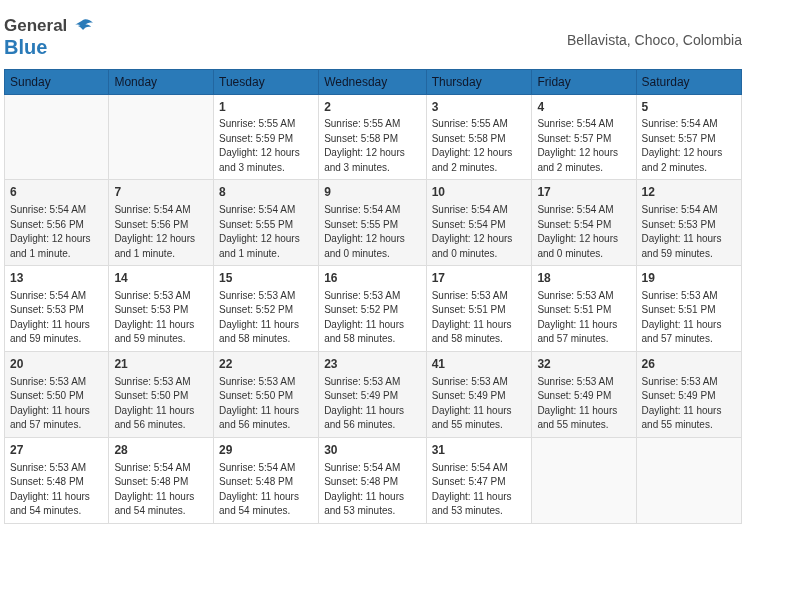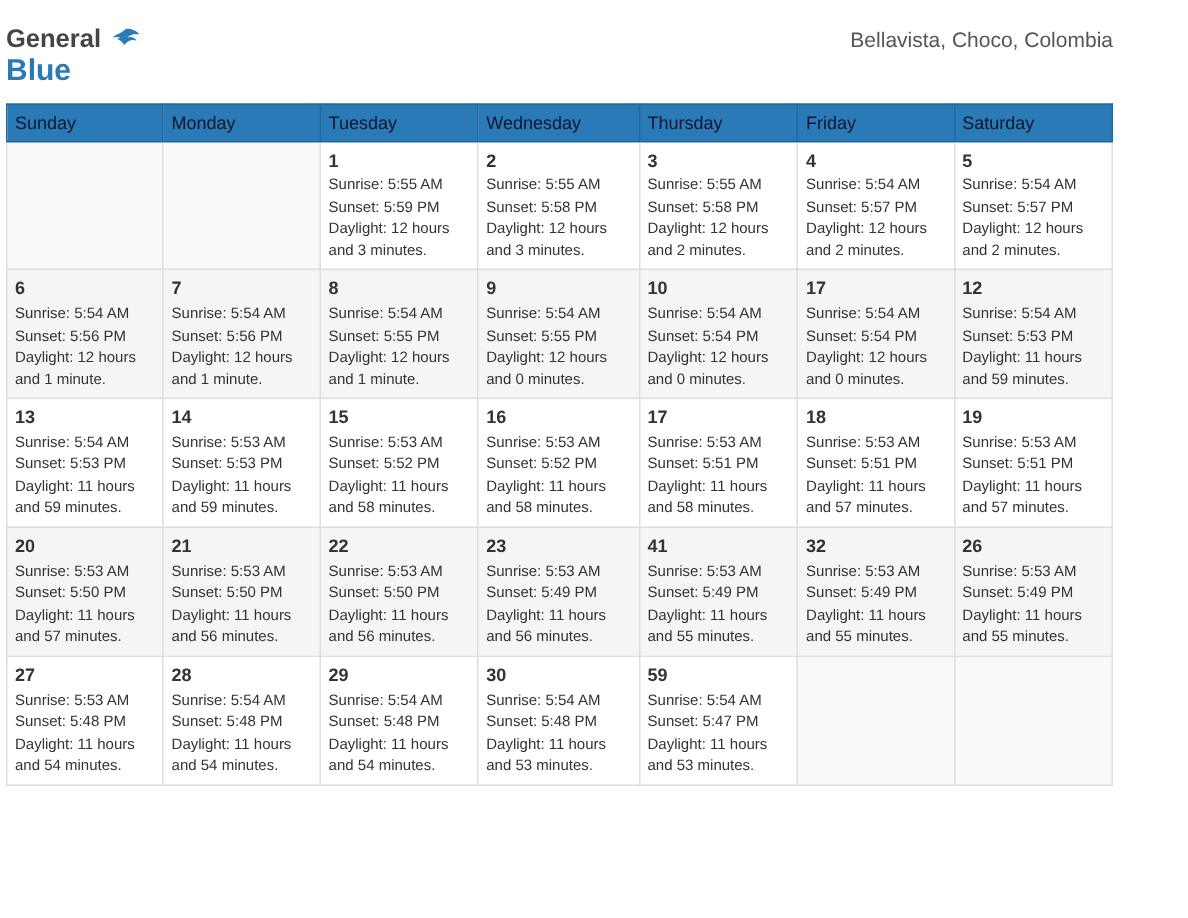--- a/index.html
+++ b/index.html
@@ -38,7 +38,7 @@
     .subtitle {
       font-size: 14px;
       color: #555;
-      margin-top: 2px;
+      margin-top: 16px;
     }
     .calendar {
       width: 100%;

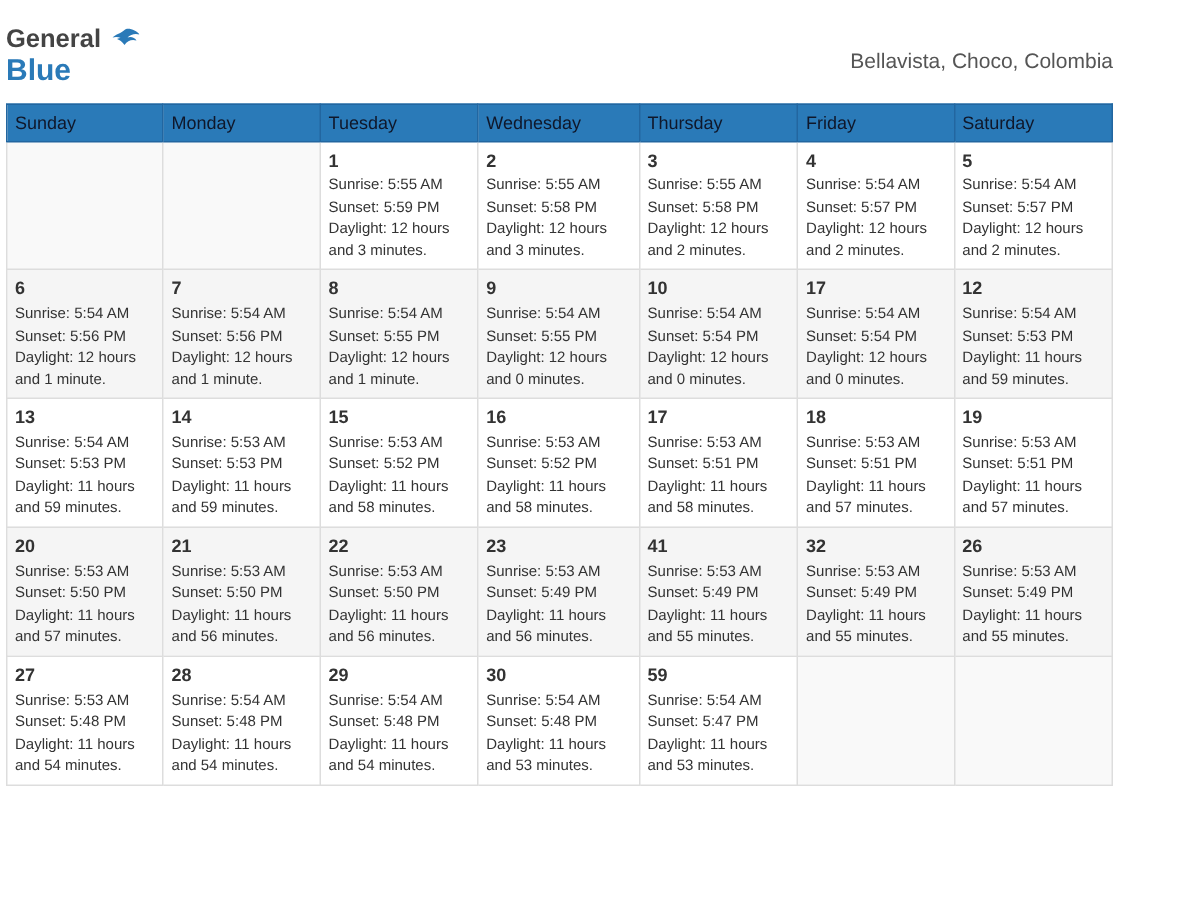--- a/index.html
+++ b/index.html
@@ -343,7 +343,7 @@
 and 53 minutes.</div>
           </td>
           <td>
-            <span class="day-num">59</span>
+            <span class="day-num">31</span>
             <div class="day-info" style="white-space: pre-line;">Sunrise: 5:54 AM
 Sunset: 5:47 PM
 Daylight: 11 hours

